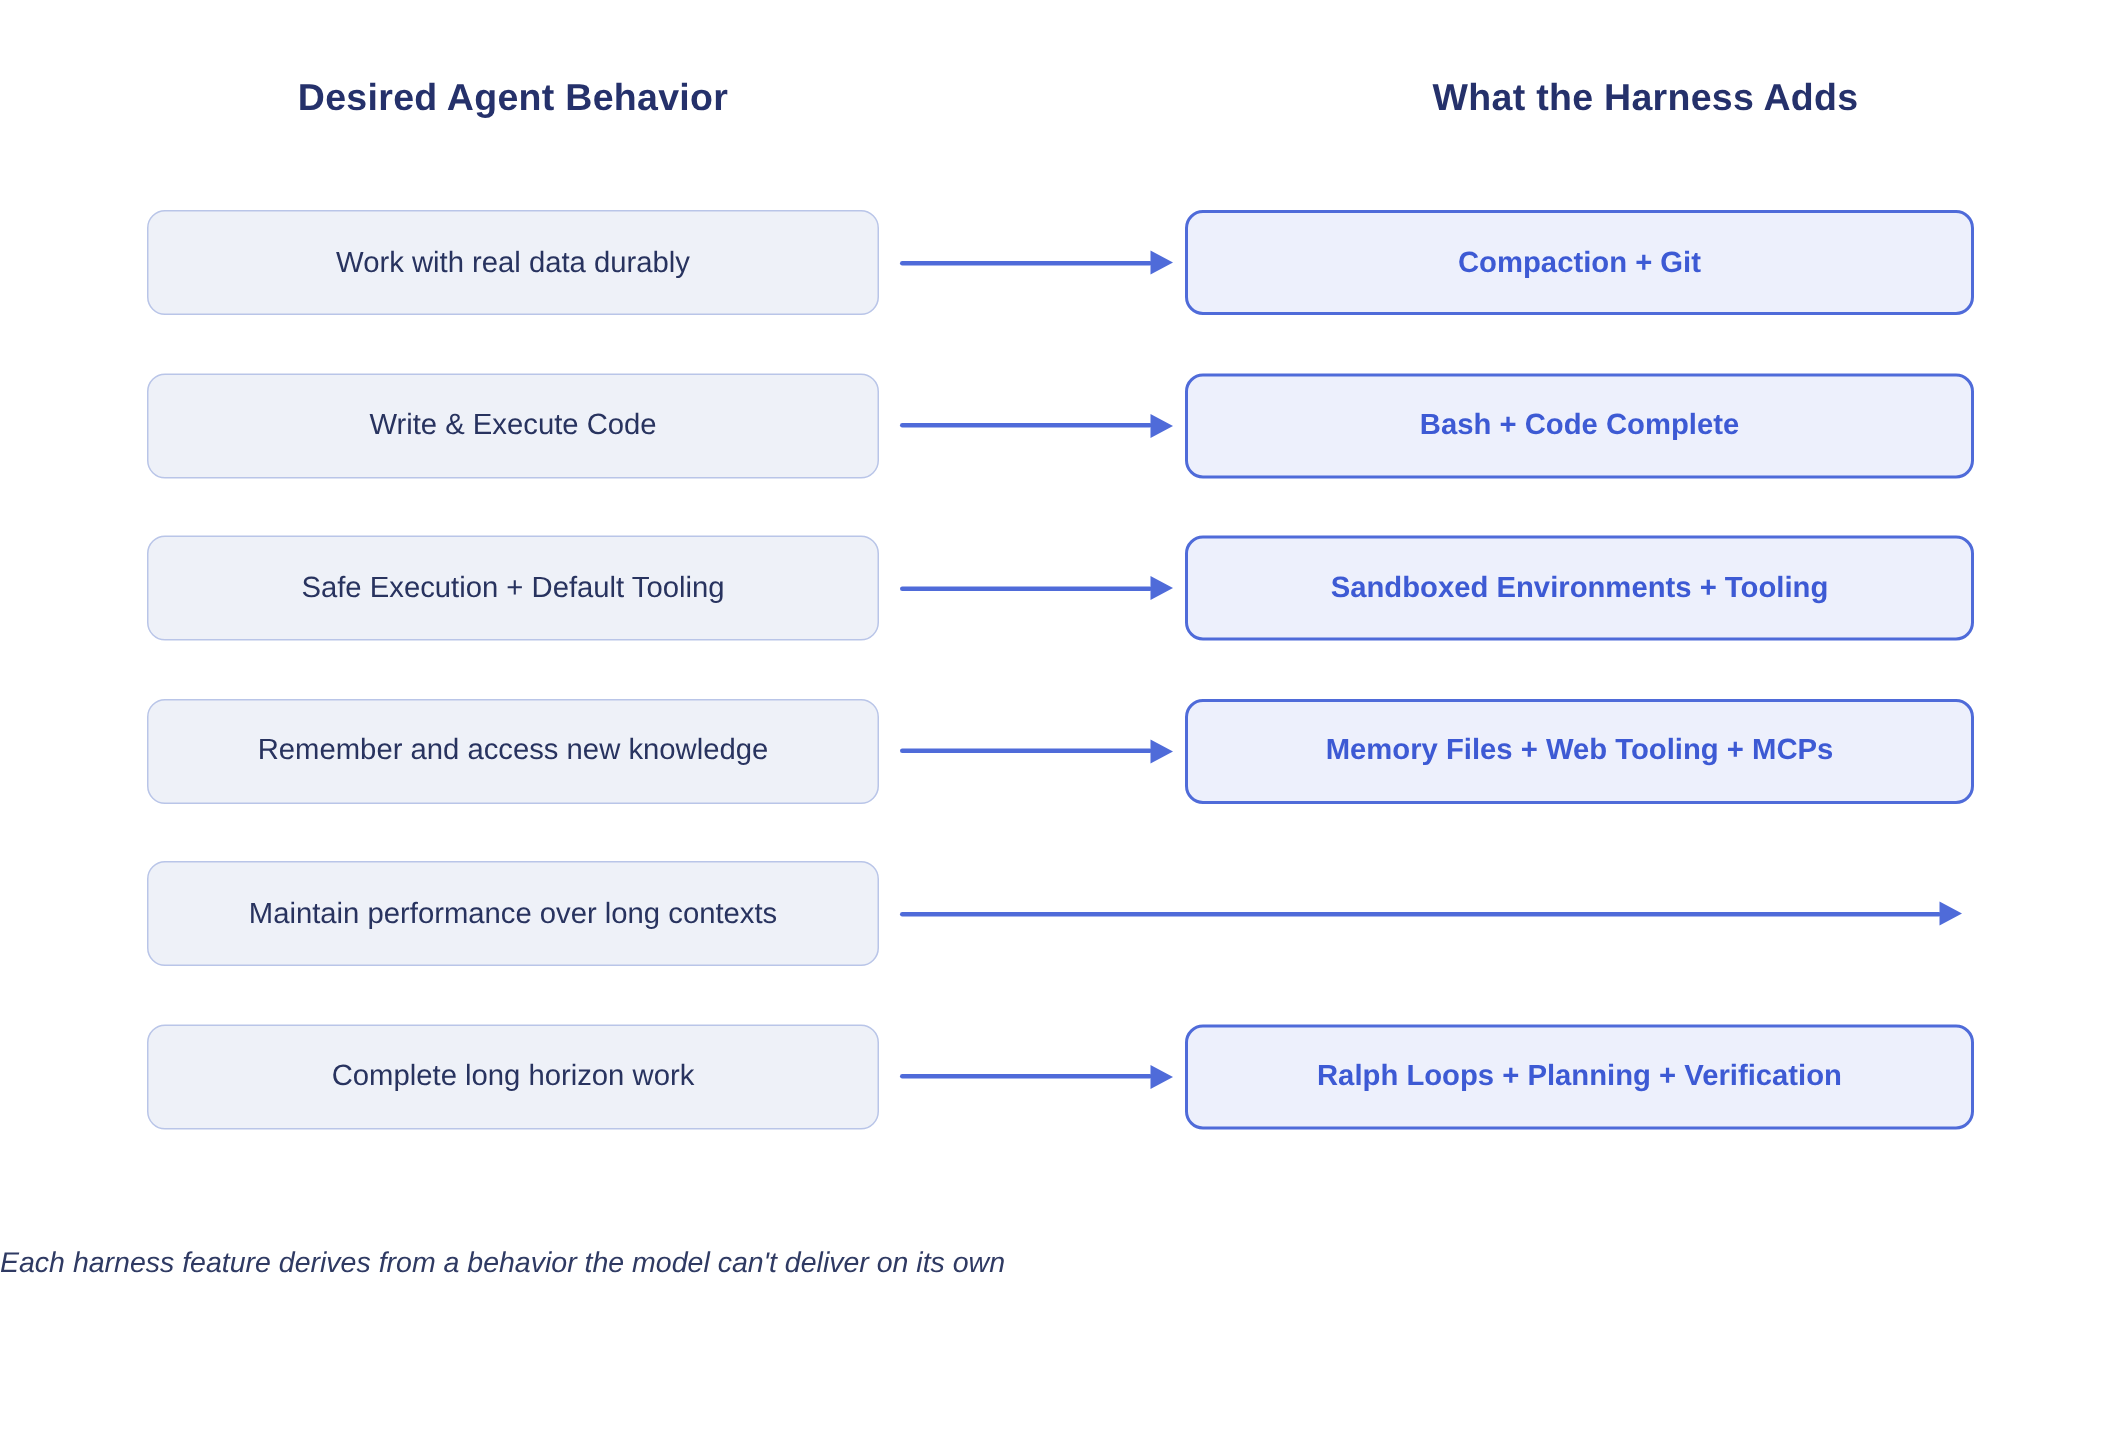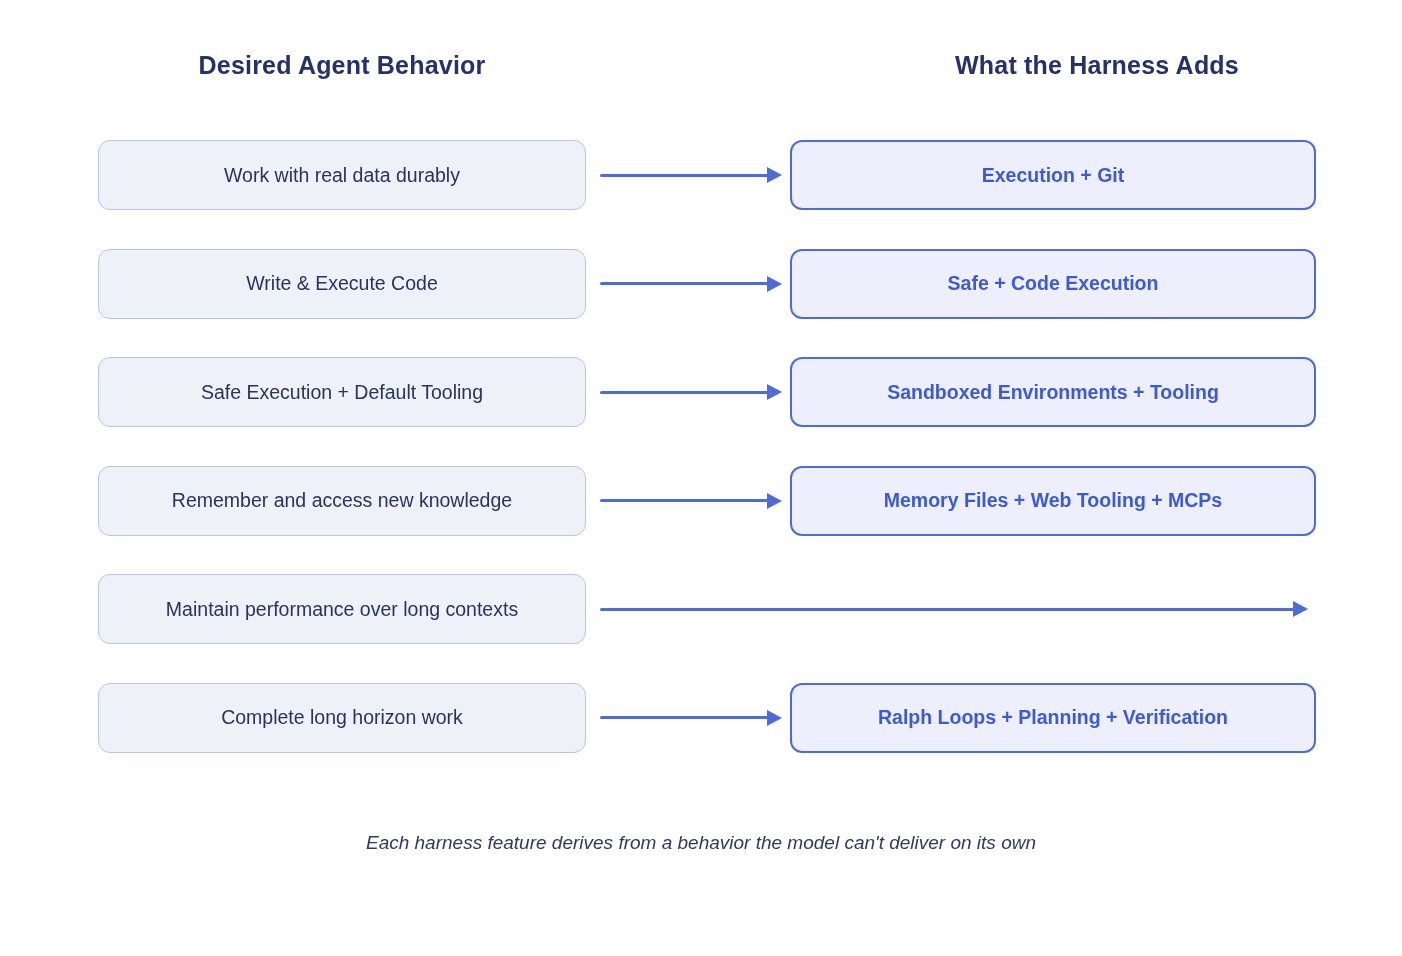--- a/index.html
+++ b/index.html
@@ -119,7 +119,7 @@
         <div class="head"></div>
       </div>
       <div class="node harness">
-        <span>Execution + Git</span>
+        <span>Compaction + Git</span>
       </div>
     </div>
 

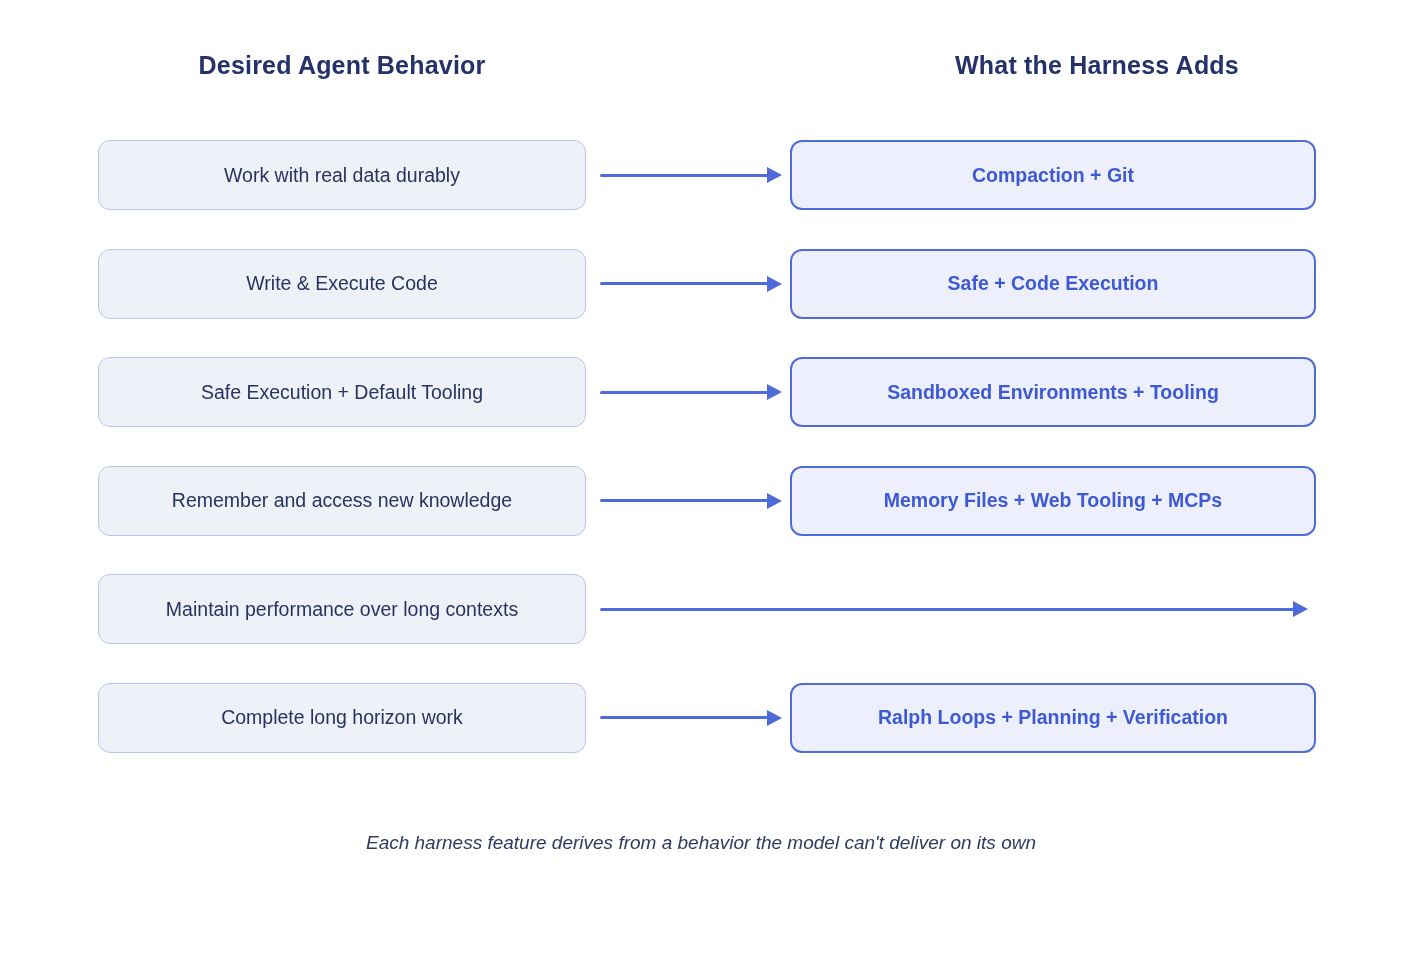--- a/index.html
+++ b/index.html
@@ -132,7 +132,7 @@
         <div class="head"></div>
       </div>
       <div class="node harness">
-        <span>Safe + Code Execution</span>
+        <span>Bash + Code Complete</span>
       </div>
     </div>
 

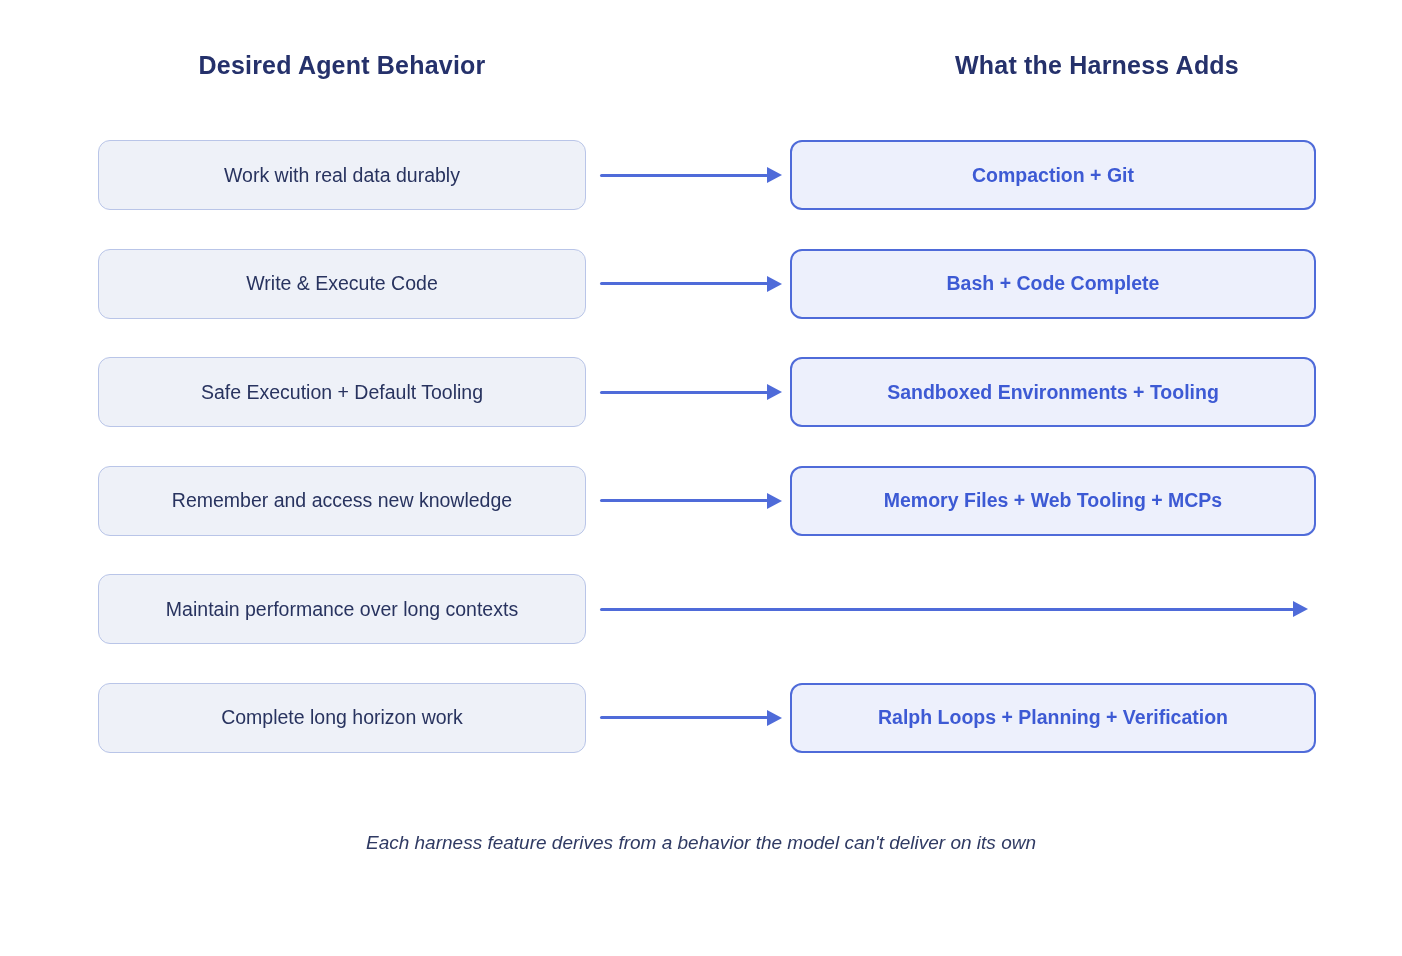--- a/index.html
+++ b/index.html
@@ -94,7 +94,6 @@
     top: 832px;
     left: 0;
     width: 1402px;
-    text-align: center;
     font-size: 19px;
     font-style: italic;
     color: #2f3a63;

